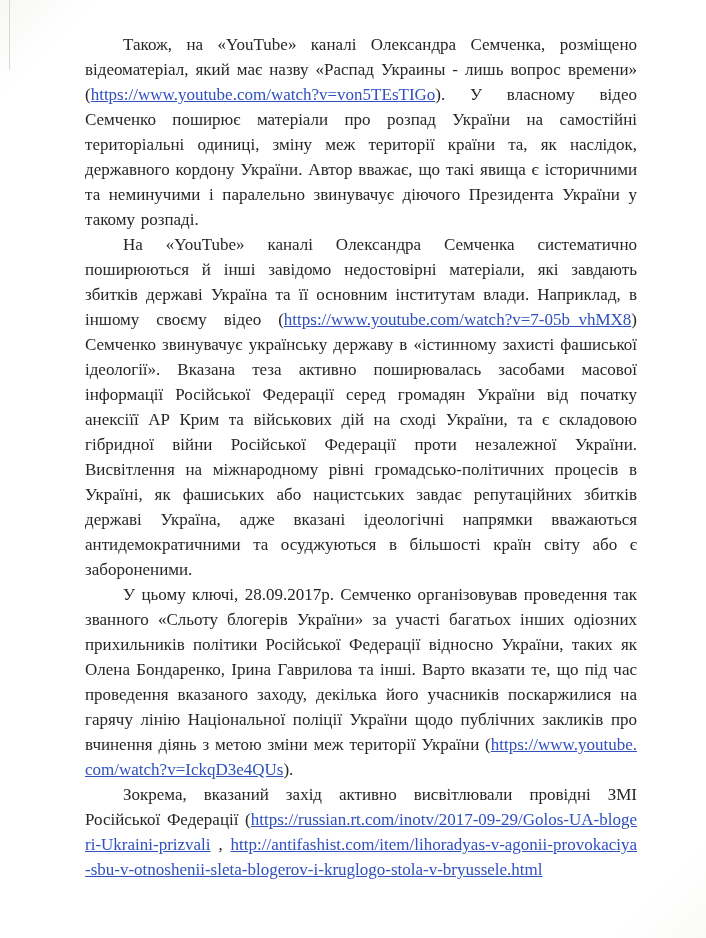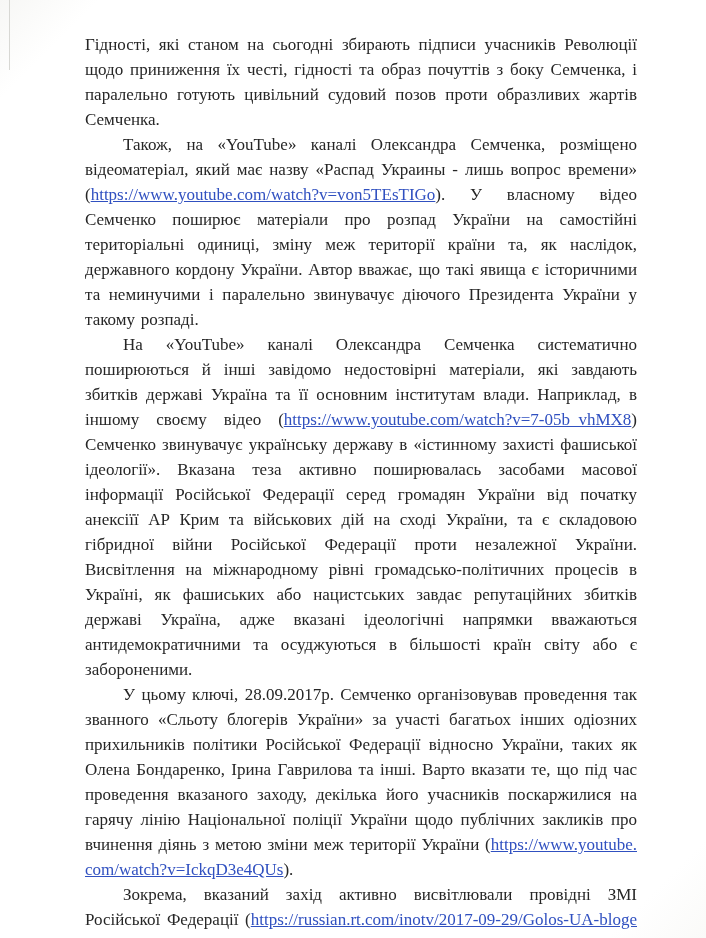--- a/index.html
+++ b/index.html
@@ -57,7 +57,6 @@
 <div class="page">
   <div class="edge-artifact"></div>
   <div class="text-block">
-      <p class="para"><span>Гідності, які станом на сьогодні збирають підписи учасників Революції щодо приниження їх честі, гідності та образ почуттів з боку Семченка, і паралельно готують цивільний судовий позов проти образливих жартів Семченка.</span></p>
       <p class="para indent"><span>Також, на «YouTube» каналі Олександра Семченка, розміщено відеоматеріал, який має назву «Распад Украины - лишь вопрос времени» (</span><a href="#" class="doc-link">https://www.youtube.com/watch?v=von5TEsTIGo</a><span>). У власному відео Семченко поширює матеріали про розпад України на самостійні територіальні одиниці, зміну меж території країни та, як наслідок, державного кордону України. Автор вважає, що такі явища є історичними та неминучими і паралельно звинувачує діючого Президента України у такому розпаді.</span></p>
       <p class="para indent"><span>На «YouTube» каналі Олександра Семченка систематично поширюються й інші завідомо недостовірні матеріали, які завдають збитків державі Україна та її основним інститутам влади. Наприклад, в іншому своєму відео (</span><a href="#" class="doc-link">https://www.youtube.com/watch?v=7-05b_vhMX8</a><span>) Семченко звинувачує українську державу в «істинному захисті фашиської ідеології». Вказана теза активно поширювалась засобами масової інформації Російської Федерації серед громадян України від початку анексіїї АР Крим та військових дій на сході України, та є складовою гібридної війни Російської Федерації проти незалежної України. Висвітлення на міжнародному рівні громадсько-політичних процесів в Україні, як фашиських або нацистських завдає репутаційних збитків державі Україна, адже вказані ідеологічні напрямки вважаються антидемократичними та осуджуються в більшості країн світу або є забороненими.</span></p>
       <p class="para indent"><span>У цьому ключі, 28.09.2017р. Семченко організовував проведення так званного «Сльоту блогерів України» за участі багатьох інших одіозних прихильників політики Російської Федерації відносно України, таких як Олена Бондаренко, Ірина Гаврилова та інші. Варто вказати те, що під час проведення вказаного заходу, декілька його учасників поскаржилися на гарячу лінію Національної поліції України щодо публічних закликів про вчинення діянь з метою зміни меж території України (</span><a href="#" class="doc-link">https://www.youtube.com/watch?v=IckqD3e4QUs</a><span>).</span></p>

